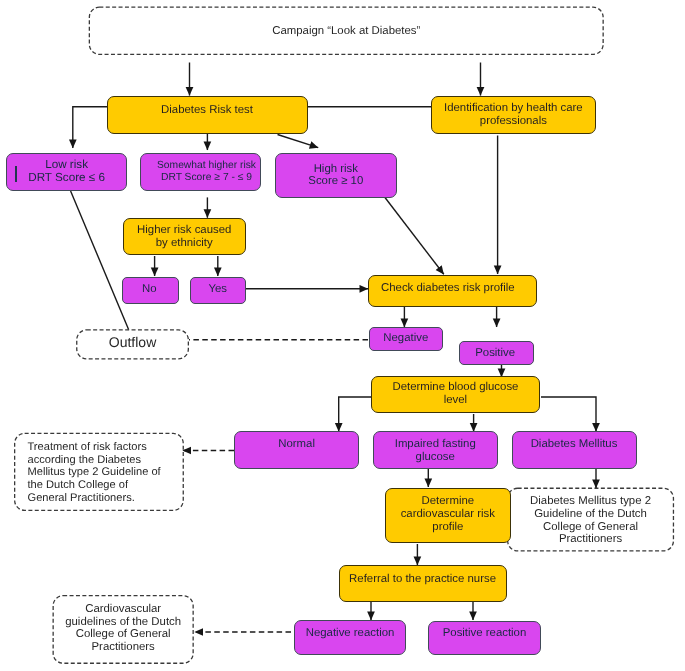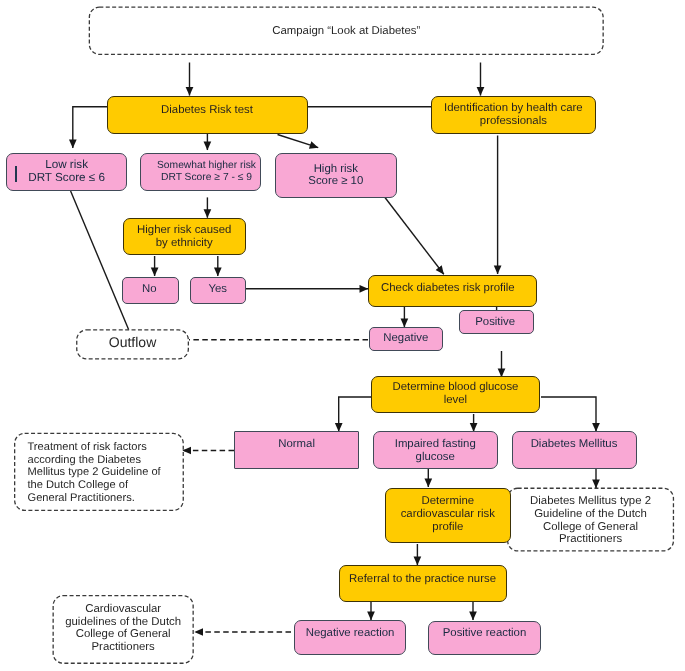--- a/index.html
+++ b/index.html
@@ -12,7 +12,7 @@
         justify-content:center;text-align:center;font-size:11.4px;line-height:12.8px;}
   .node .txt{display:block;width:100%;}
   .yellow{background:#FFCB00;border:1.15px solid #3C3208;border-radius:7px;color:#231F20;}
-  .blue{background:#f9a8d4;border:1.2px solid #414A58;border-radius:7px;color:#17293F;}
+  .blue{background:#d946ef;border:1.2px solid #414A58;border-radius:7px;color:#17293F;}
   .dashed{background:transparent;border:0;color:#262626;}
   .lft{justify-content:flex-start;text-align:left;}
   svg.links{position:absolute;left:0;top:0;width:685px;height:671px;pointer-events:none;}

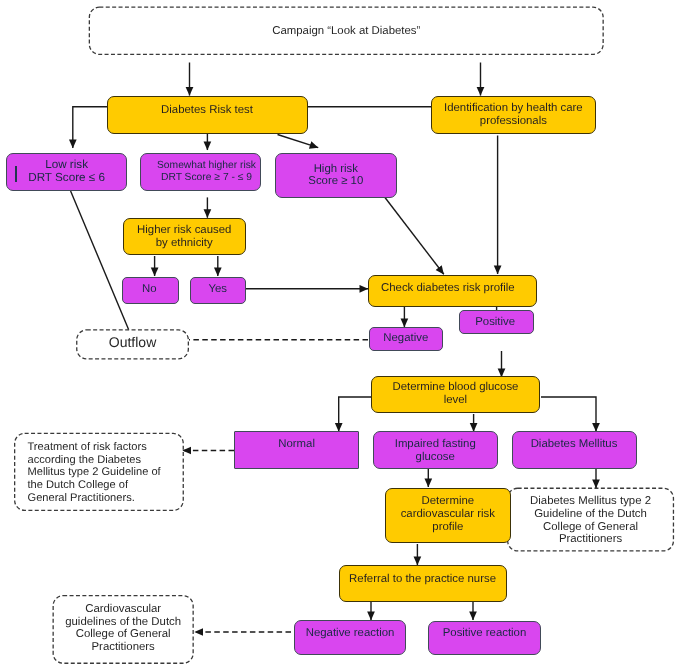--- a/index.html
+++ b/index.html
@@ -101,7 +101,7 @@
       <div class="node blue" style="left: 369.2px; top: 326.7px; width: 74.2px; height: 24.3px; font-size: 11.4px; border-radius: 5px;">
         <span class="txt" style="transform: translate(-0.5px, -0.5px);">Negative</span>
       </div>
-      <div class="node blue" style="left: 459px; top: 310px; width: 75.3px; height: 24.1px; font-size: 11.4px; border-radius: 5px;">
+      <div class="node blue" style="left: 459px; top: 341px; width: 75.3px; height: 24.1px; font-size: 11.4px; border-radius: 5px;">
         <span class="txt" style="transform: translate(-1.5px, -0.5px);">Positive</span>
       </div>
       <div class="node yellow" style="left: 371.1px; top: 376px; width: 168.7px; height: 37.4px; font-size: 11.4px; border-radius: 7px;">

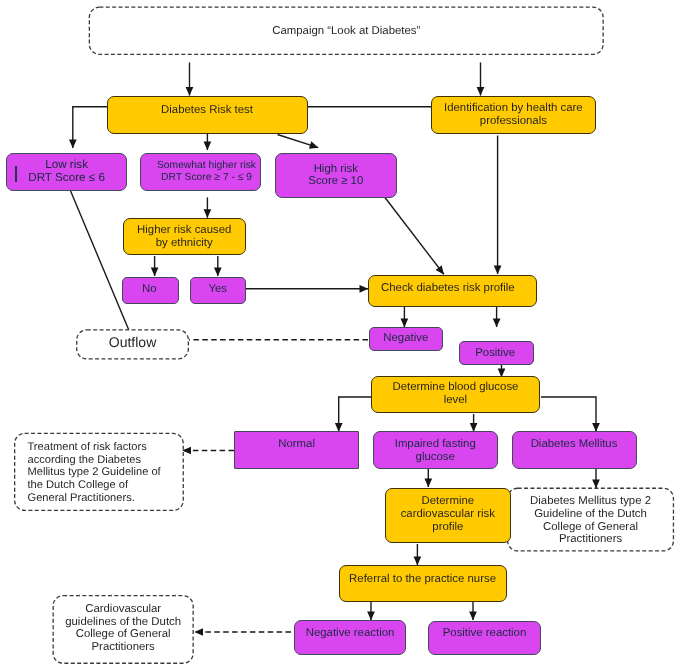--- a/index.html
+++ b/index.html
@@ -107,7 +107,7 @@
       <div class="node yellow" style="left: 371.1px; top: 376px; width: 168.7px; height: 37.4px; font-size: 11.4px; border-radius: 7px;">
         <span class="txt" style="transform: translate(0px, -0.9px);">Determine blood glucose<br>level</span>
       </div>
-      <div class="node blue" style="left: 233.9px; top: 431.4px; width: 125.4px; height: 37.5px; font-size: 11.4px; border-radius: 1px;">
+      <div class="node blue" style="left: 233.9px; top: 431.4px; width: 125.4px; height: 37.5px; font-size: 11.4px; border-radius: 7px;">
         <span class="txt" style="transform: translate(0px, -6px);">Normal</span>
       </div>
       <div class="node blue" style="left: 372.6px; top: 431.4px; width: 125.3px; height: 37.5px; font-size: 11.4px; border-radius: 7px;">

